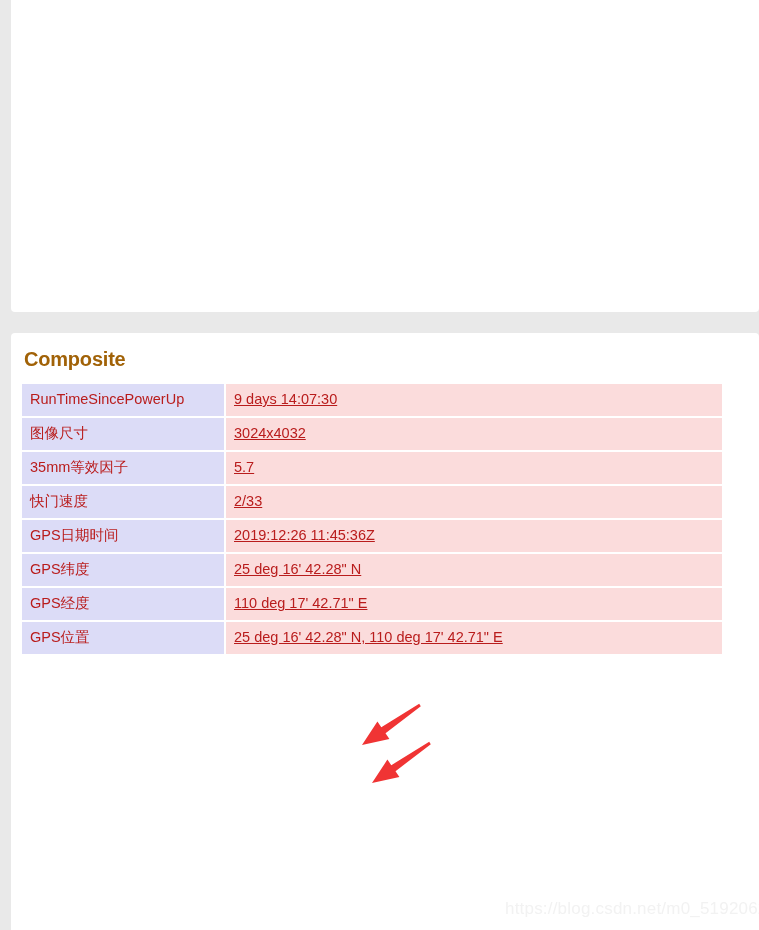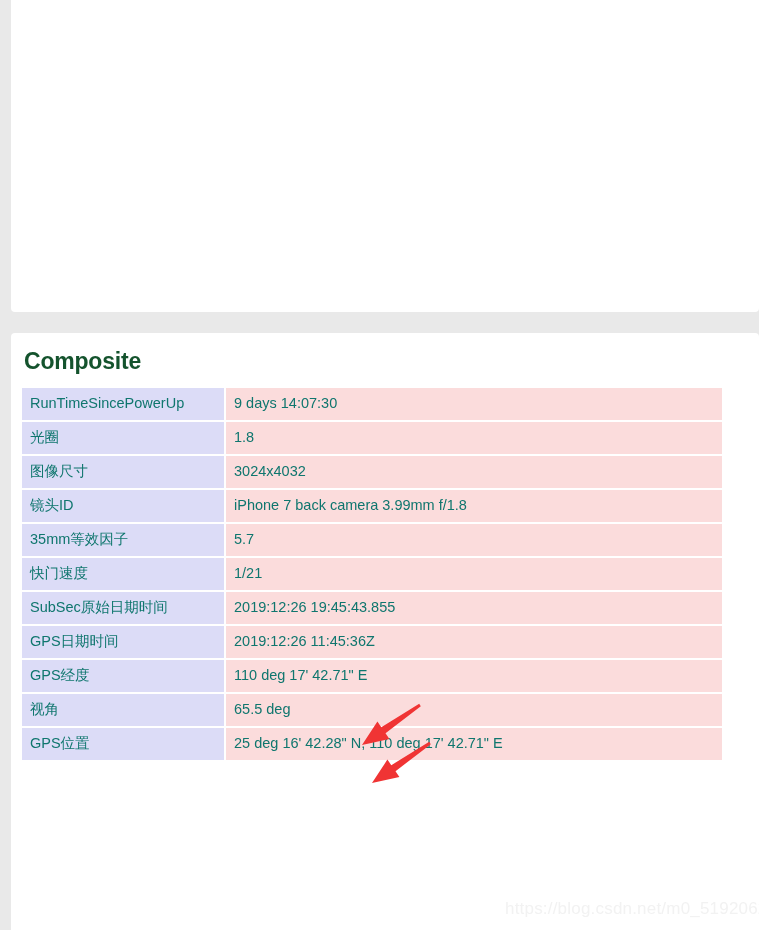--- a/index.html
+++ b/index.html
@@ -62,9 +62,9 @@
   }
 
   .section-title {
-    font-size: 23px;
+    font-size: 20px;
     font-weight: bold;
-    color: #14532d;
+    color: #a16207;
     margin: 0;
     padding: 15px 0 11px 2px;
     letter-spacing: -0.2px;

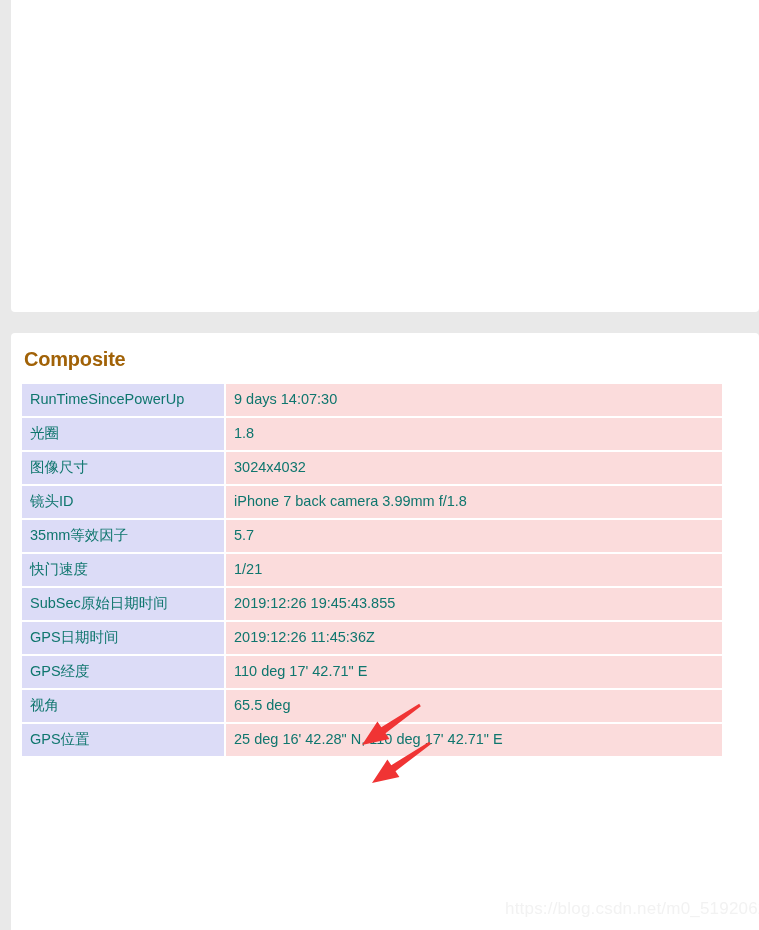--- a/index.html
+++ b/index.html
@@ -85,7 +85,7 @@
     padding: 6px 8px 7px 8px;
     vertical-align: middle;
     line-height: 19px;
-    color: #0f766e;
+    color: #b91c1c;
     word-break: break-word;
   }
   .meta-table .k {

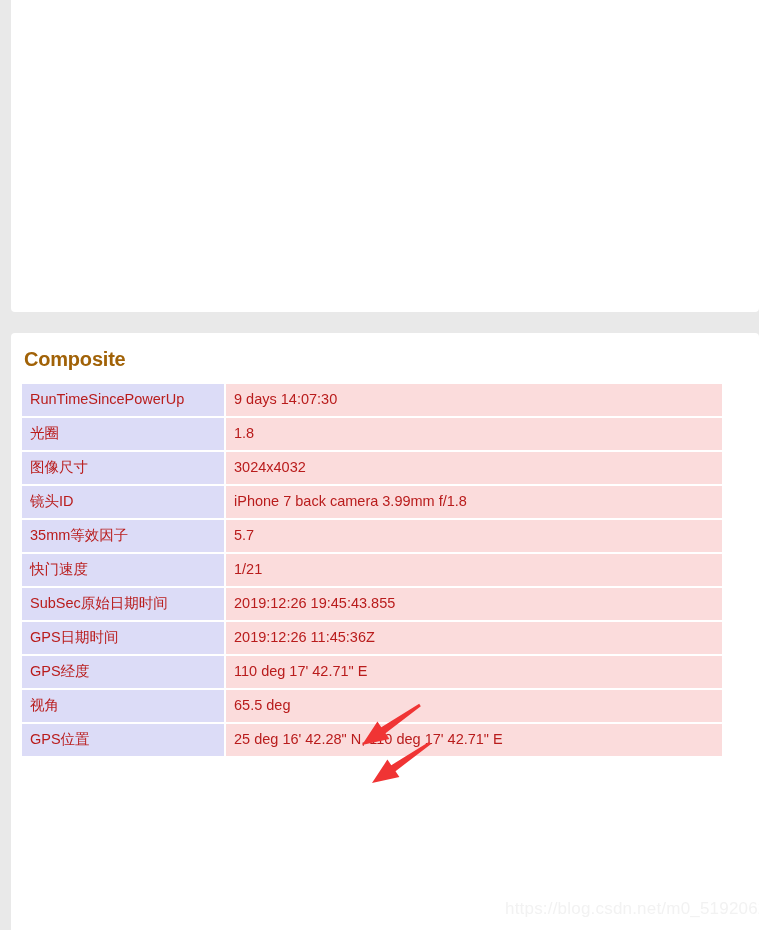--- a/index.html
+++ b/index.html
@@ -96,6 +96,7 @@
   #table-composite .k { width: 186px; }
   .meta-table .v {
     background: #fbdcdc;
+    text-decoration: underline;
   }
 
   

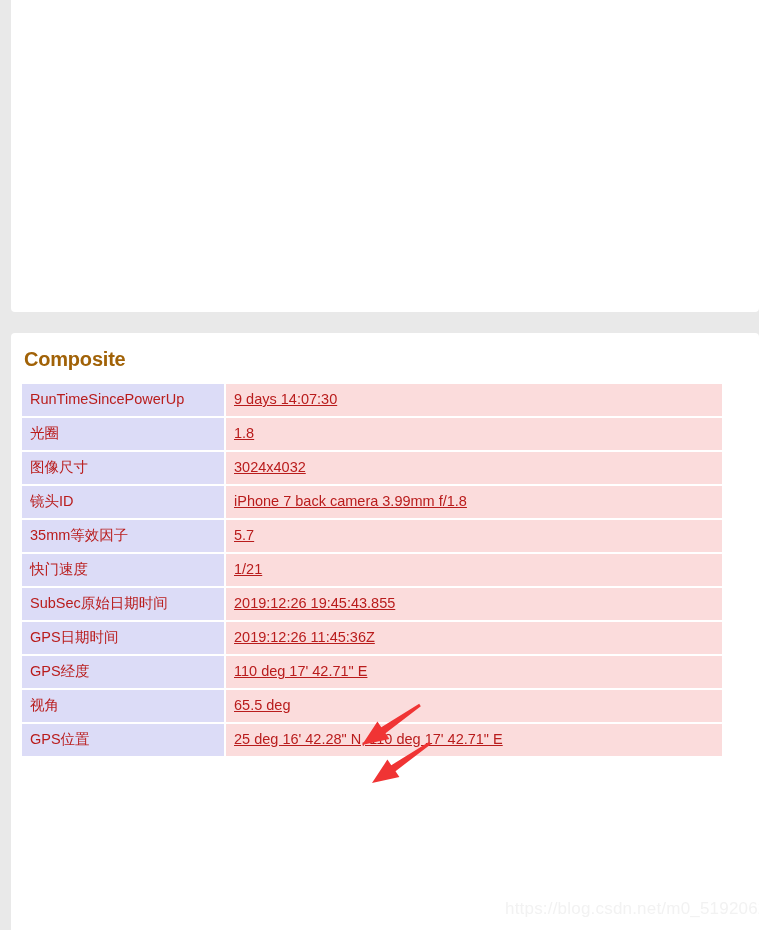--- a/index.html
+++ b/index.html
@@ -142,10 +142,6 @@
               <td class="v">9 days 14:07:30</td>
             </tr>
             <tr>
-              <td class="k">光圈</td>
-              <td class="v">1.8</td>
-            </tr>
-            <tr>
               <td class="k">图像尺寸</td>
               <td class="v">3024x4032</td>
             </tr>

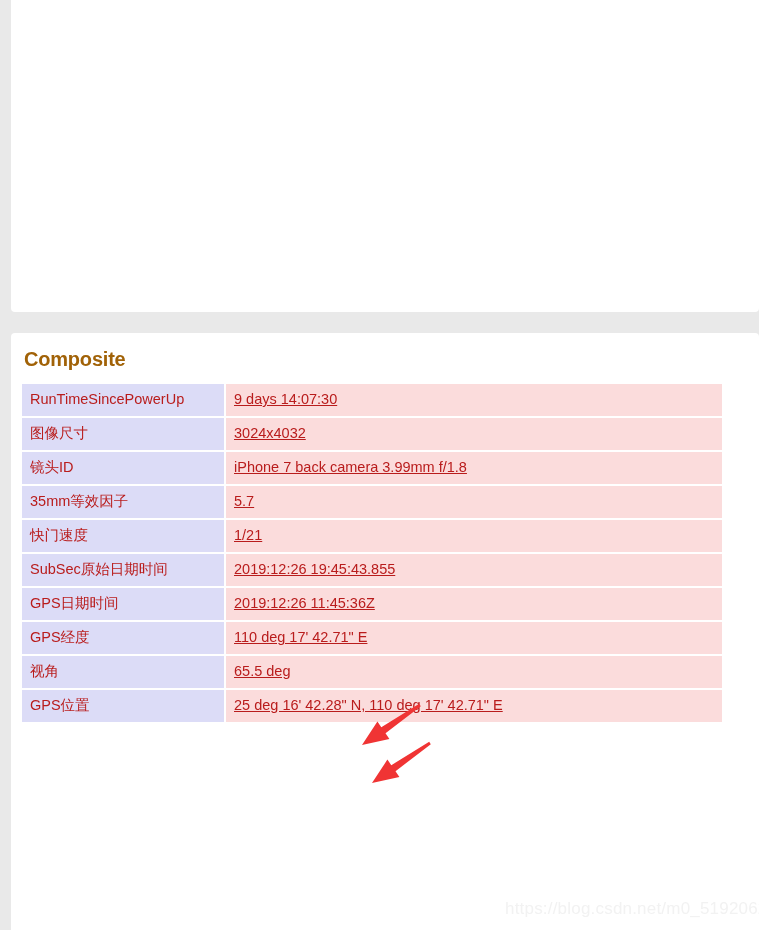--- a/index.html
+++ b/index.html
@@ -146,10 +146,6 @@
               <td class="v">3024x4032</td>
             </tr>
             <tr>
-              <td class="k">镜头ID</td>
-              <td class="v">iPhone 7 back camera 3.99mm f/1.8</td>
-            </tr>
-            <tr>
               <td class="k">35mm等效因子</td>
               <td class="v">5.7</td>
             </tr>

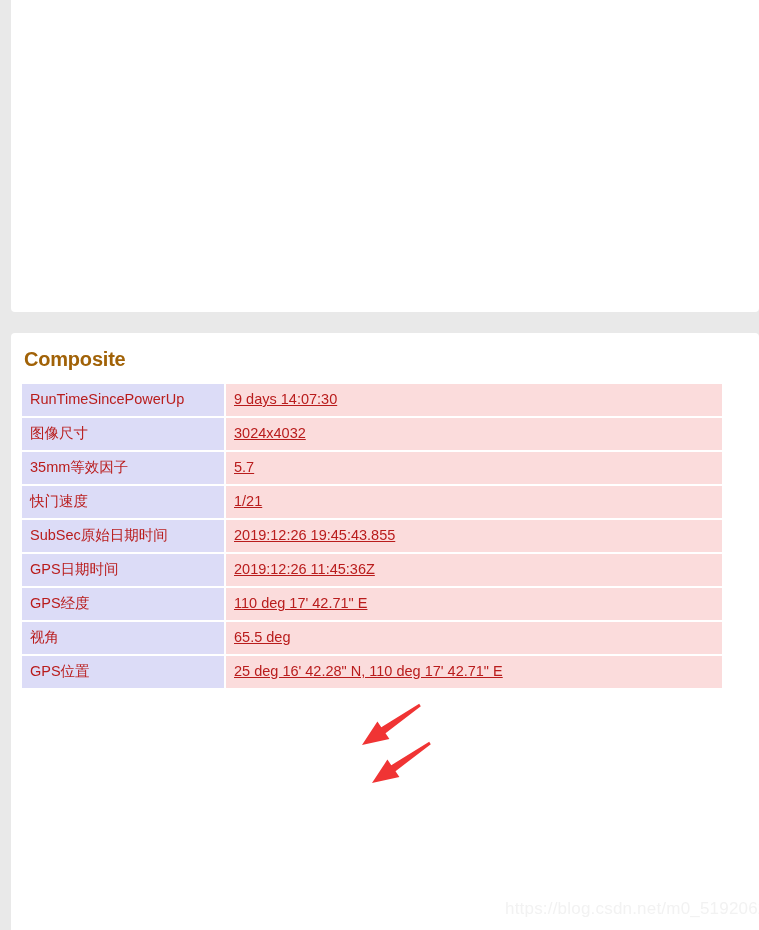--- a/index.html
+++ b/index.html
@@ -151,7 +151,7 @@
             </tr>
             <tr>
               <td class="k">快门速度</td>
-              <td class="v">1/21</td>
+              <td class="v">2/33</td>
             </tr>
             <tr>
               <td class="k">SubSec原始日期时间</td>

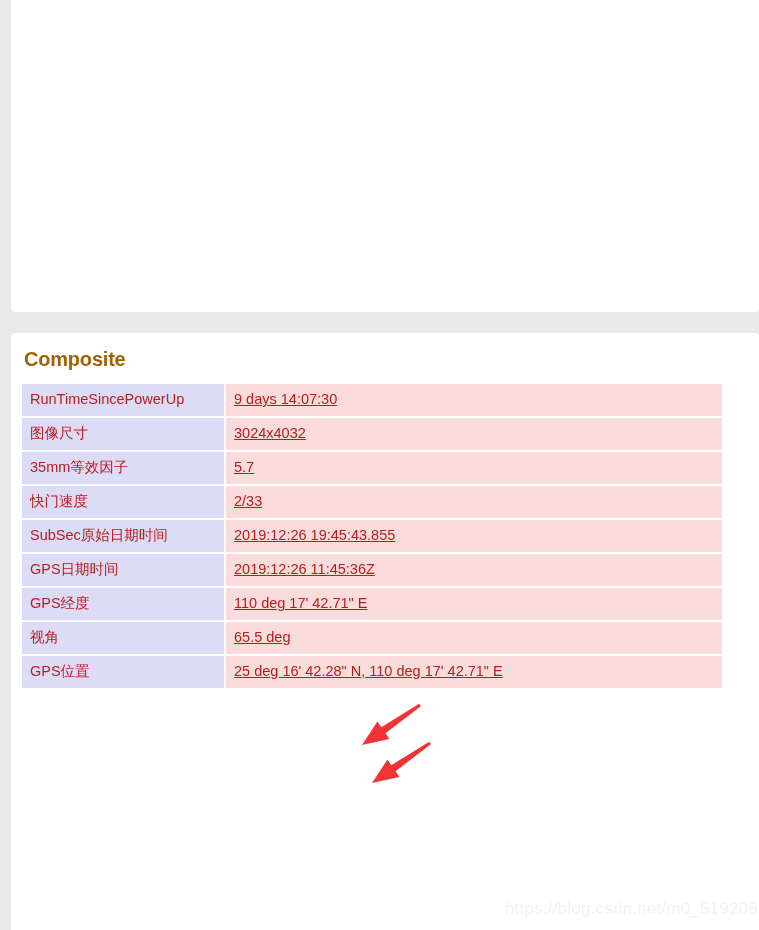--- a/index.html
+++ b/index.html
@@ -154,10 +154,6 @@
               <td class="v">2/33</td>
             </tr>
             <tr>
-              <td class="k">SubSec原始日期时间</td>
-              <td class="v">2019:12:26 19:45:43.855</td>
-            </tr>
-            <tr>
               <td class="k">GPS日期时间</td>
               <td class="v">2019:12:26 11:45:36Z</td>
             </tr>

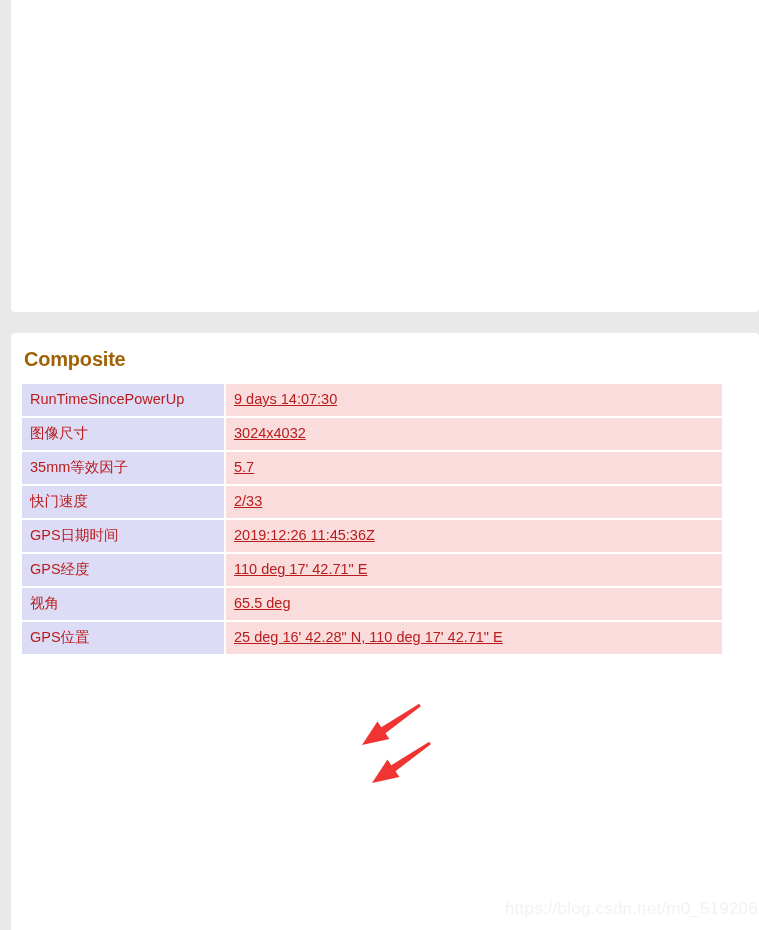--- a/index.html
+++ b/index.html
@@ -158,6 +158,10 @@
               <td class="v">2019:12:26 11:45:36Z</td>
             </tr>
             <tr>
+              <td class="k">GPS纬度</td>
+              <td class="v">25 deg 16' 42.28" N</td>
+            </tr>
+            <tr>
               <td class="k">GPS经度</td>
               <td class="v">110 deg 17' 42.71" E</td>
             </tr>

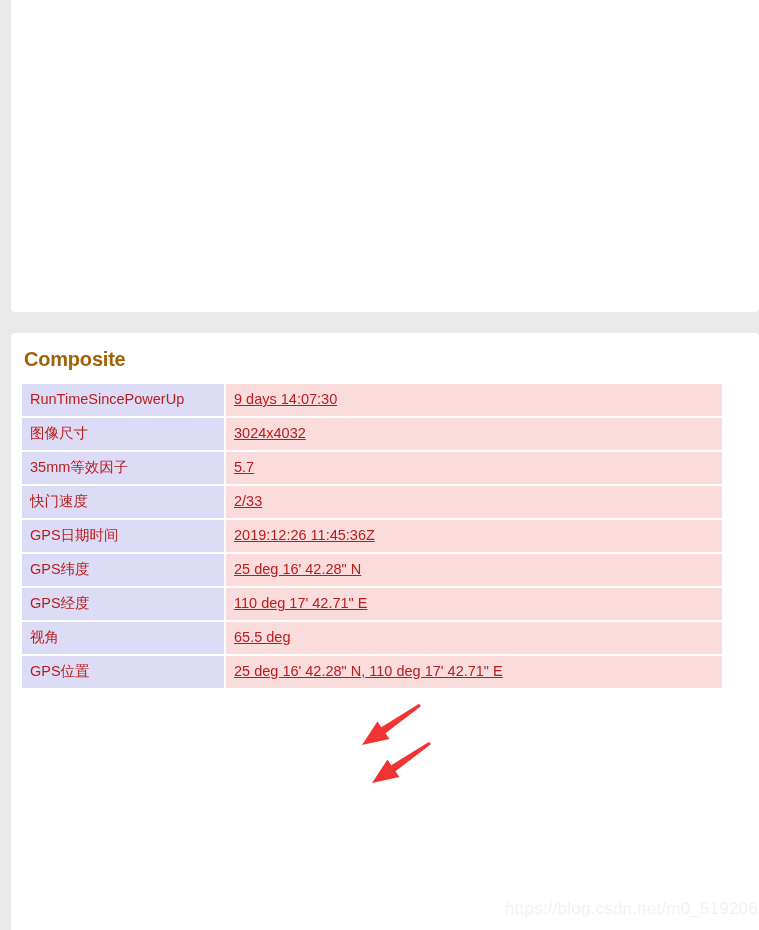--- a/index.html
+++ b/index.html
@@ -166,10 +166,6 @@
               <td class="v">110 deg 17' 42.71" E</td>
             </tr>
             <tr>
-              <td class="k">视角</td>
-              <td class="v">65.5 deg</td>
-            </tr>
-            <tr>
               <td class="k">GPS位置</td>
               <td class="v">25 deg 16' 42.28" N, 110 deg 17' 42.71" E</td>
             </tr>

